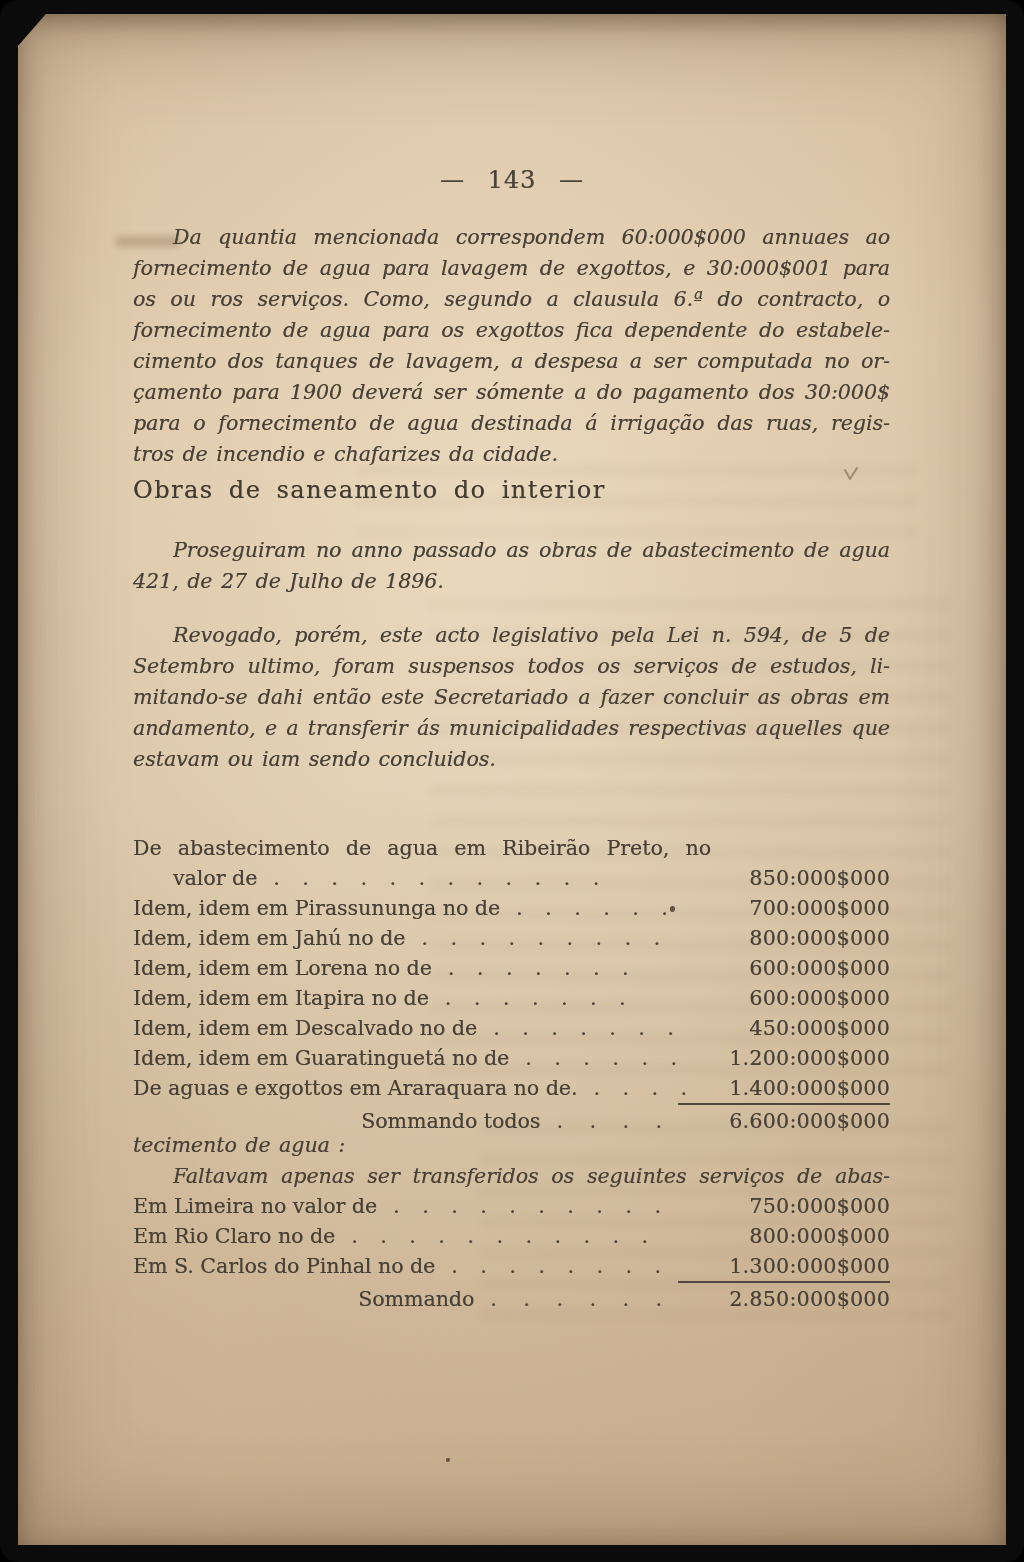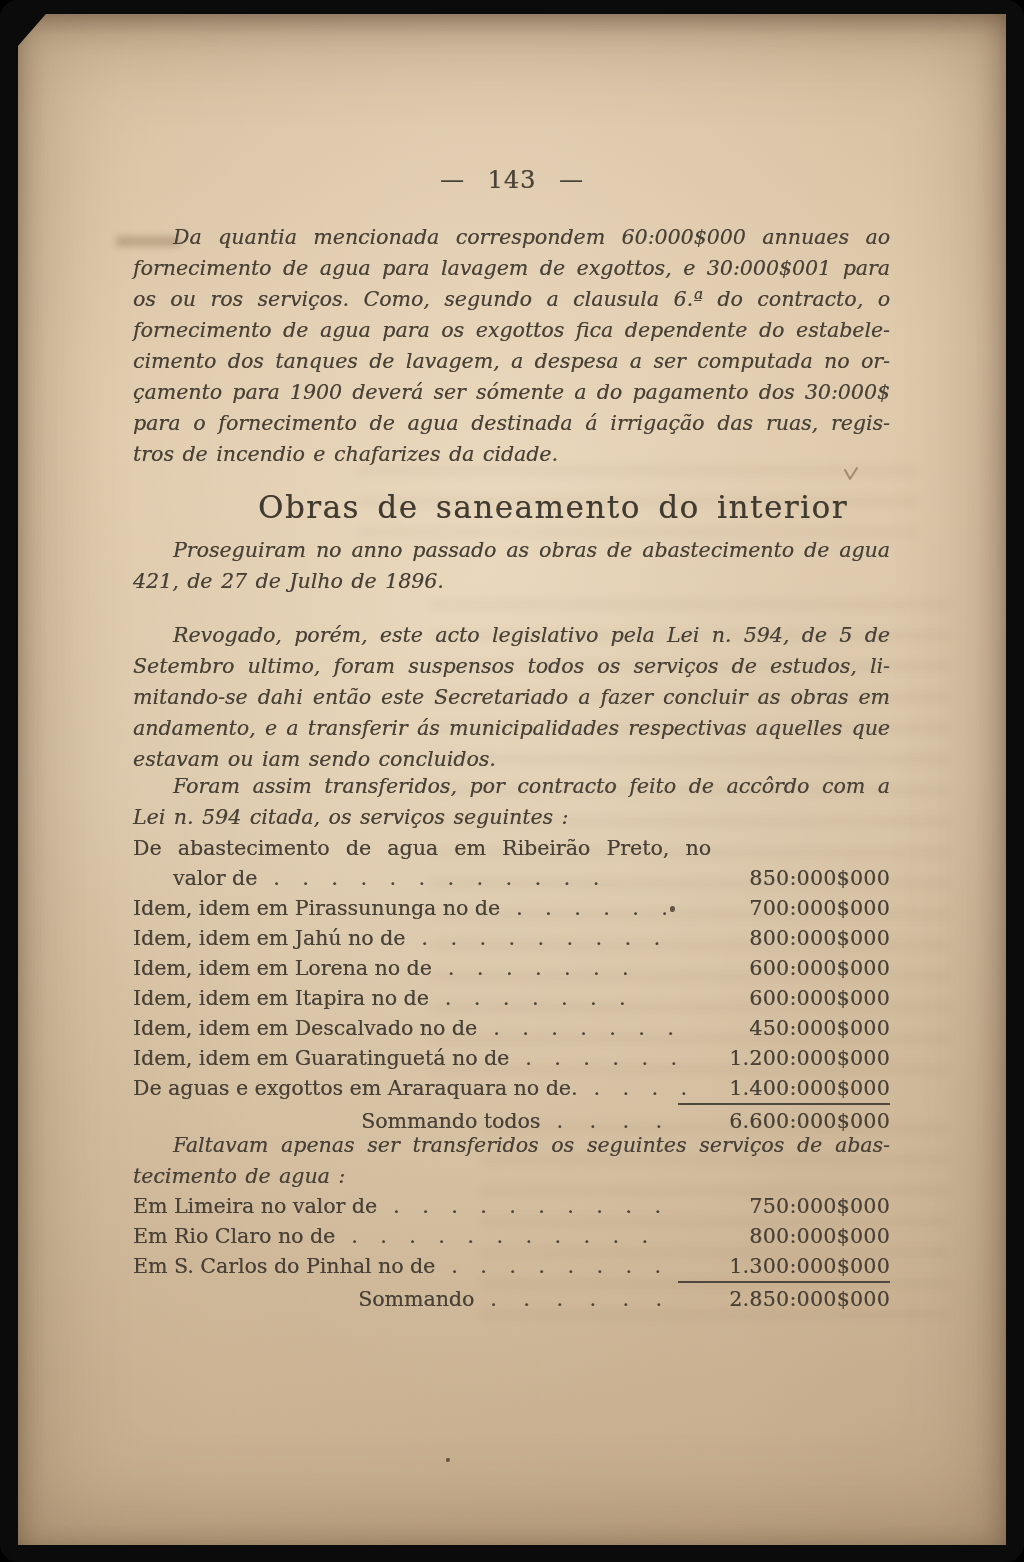--- a/index.html
+++ b/index.html
@@ -80,9 +80,9 @@
     position: absolute;
     top: 462px; left: 115px; width: 757px;
     padding-right: 55px;
-    margin: 13px;
-    text-align: right;
-    font-size: 31px;
+    margin: 0;
+    text-align: left;
+    font-size: 24px;
     font-weight: normal;
     letter-spacing: 1.5px;
     word-spacing: 6px;

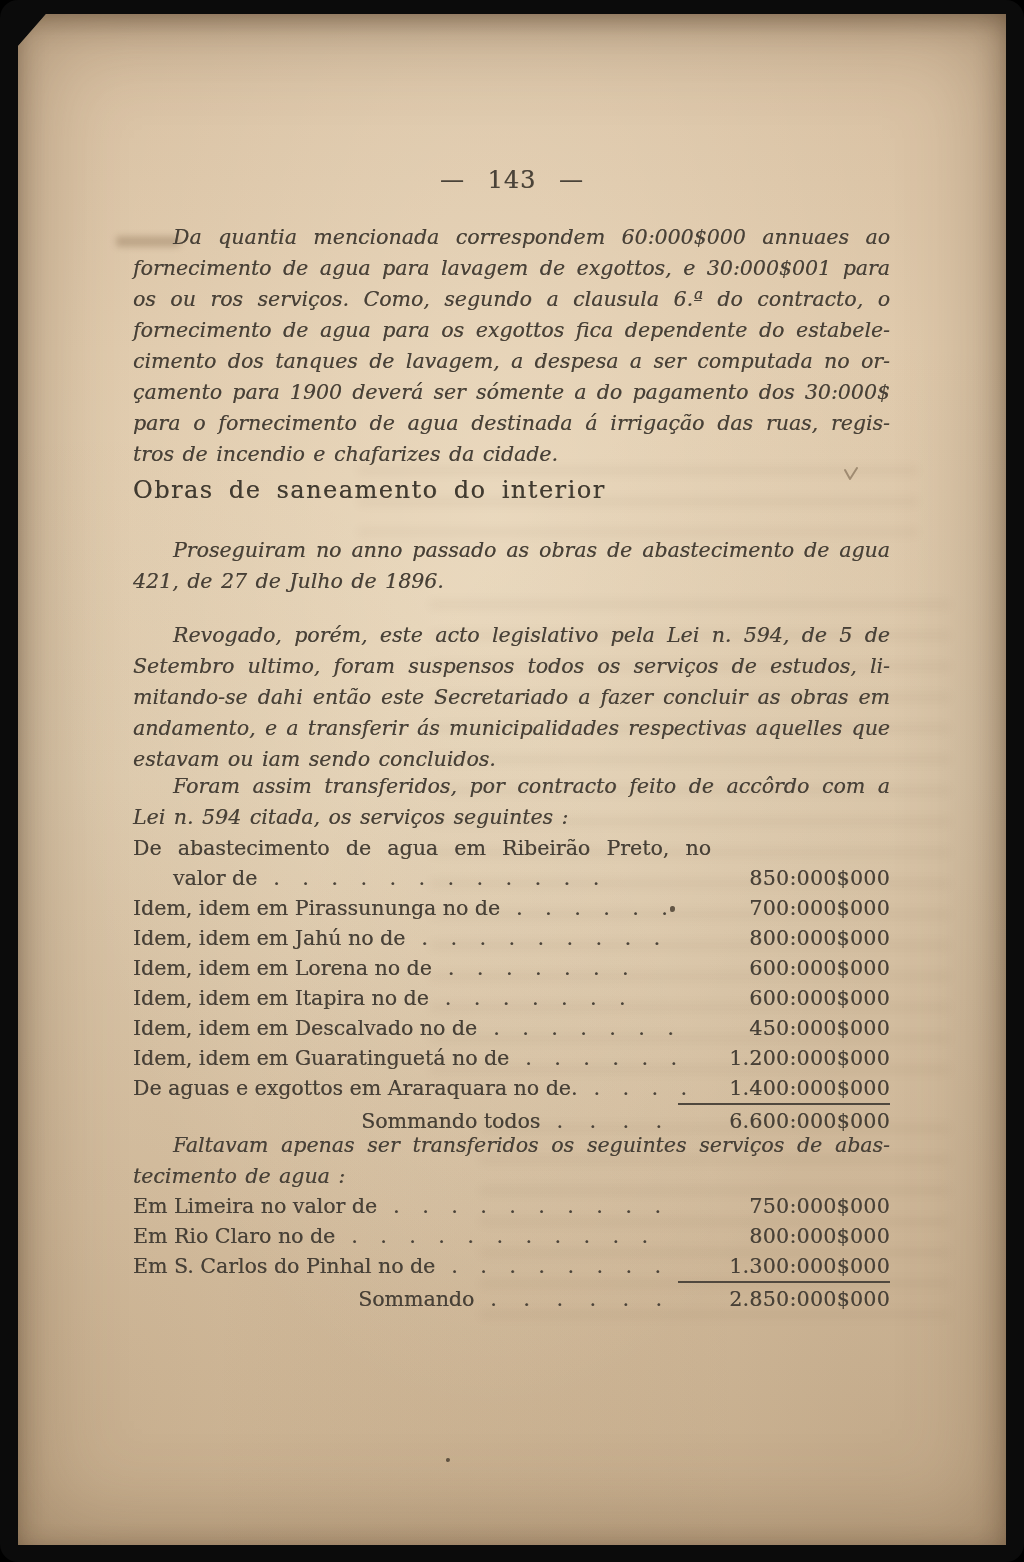--- a/index.html
+++ b/index.html
@@ -175,10 +175,6 @@
       <div class="line end">estavam ou iam sendo concluidos.</div>
     </div>
 
-    <div class="para" style="top:757px;">
-      <div class="line ind">Foram assim transferidos, por contracto feito de accôrdo com a</div>
-      <div class="line end">Lei n. 594 citada, os serviços seguintes :</div>
-    </div>
 
     <div class="ledger" style="top:819px;">
       <div class="ledger-intro">De abastecimento de agua em Ribeirão Preto, no</div>

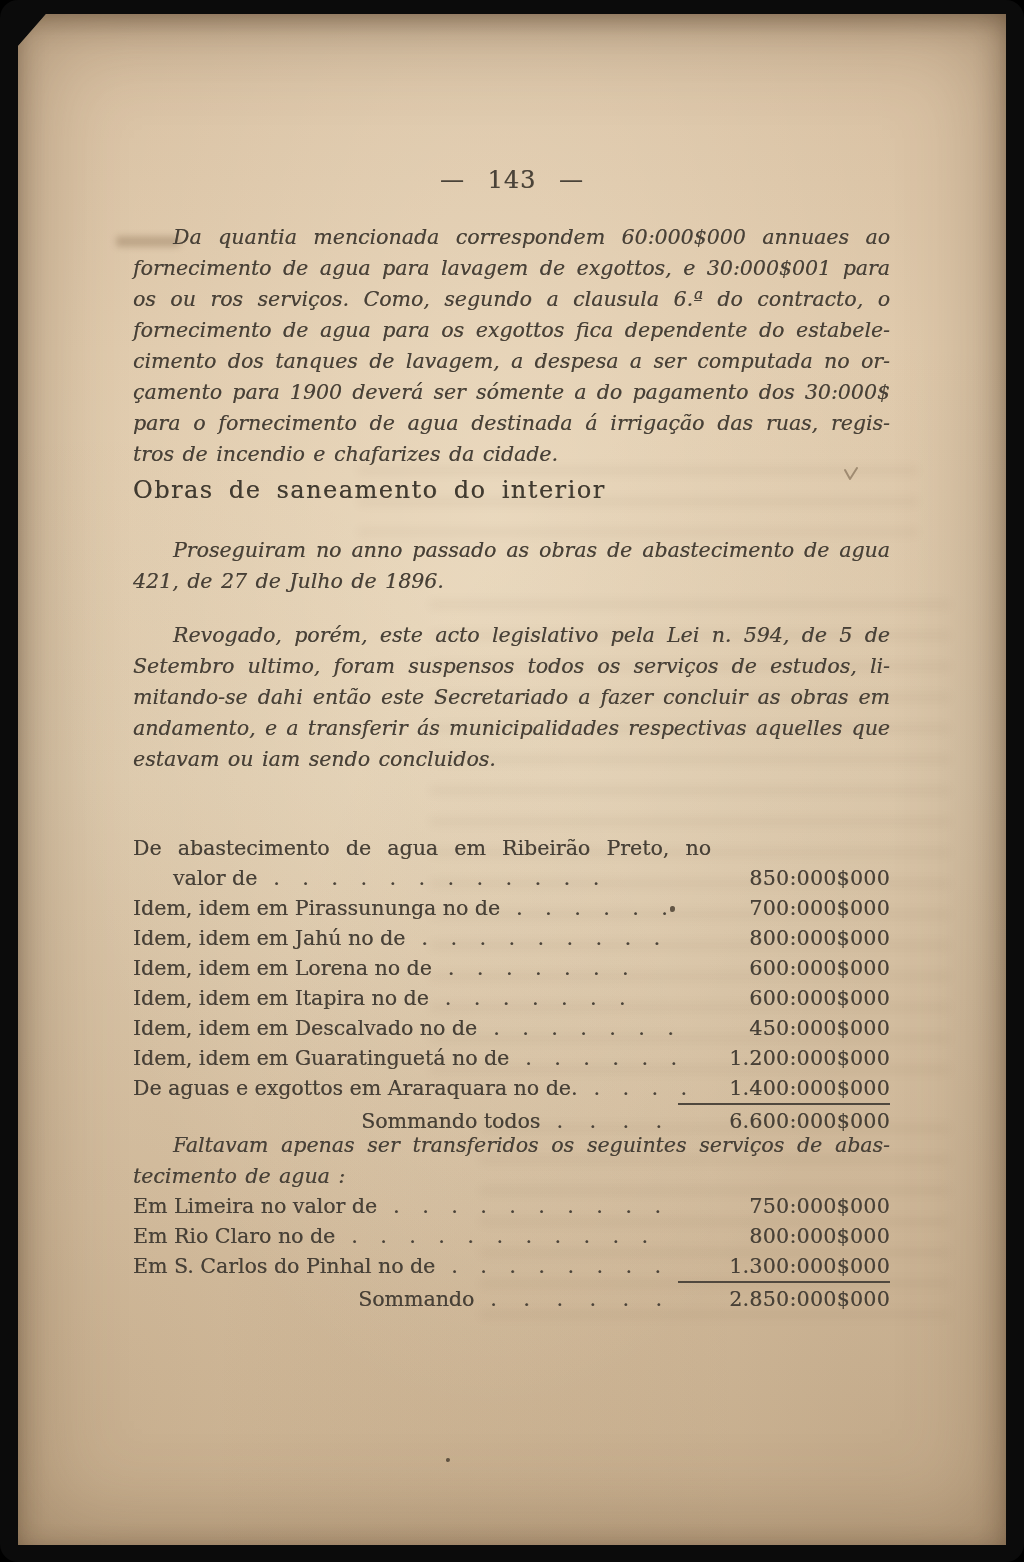--- a/index.html
+++ b/index.html
@@ -226,8 +226,8 @@
     </div>
 
     <div class="para" style="top:1116px;">
+      <div class="line end">tecimento de agua :</div>
       <div class="line ind">Faltavam apenas ser transferidos os seguintes serviços de abas-</div>
-      <div class="line end">tecimento de agua :</div>
     </div>
 
     <div class="ledger" style="top:1177px;">

